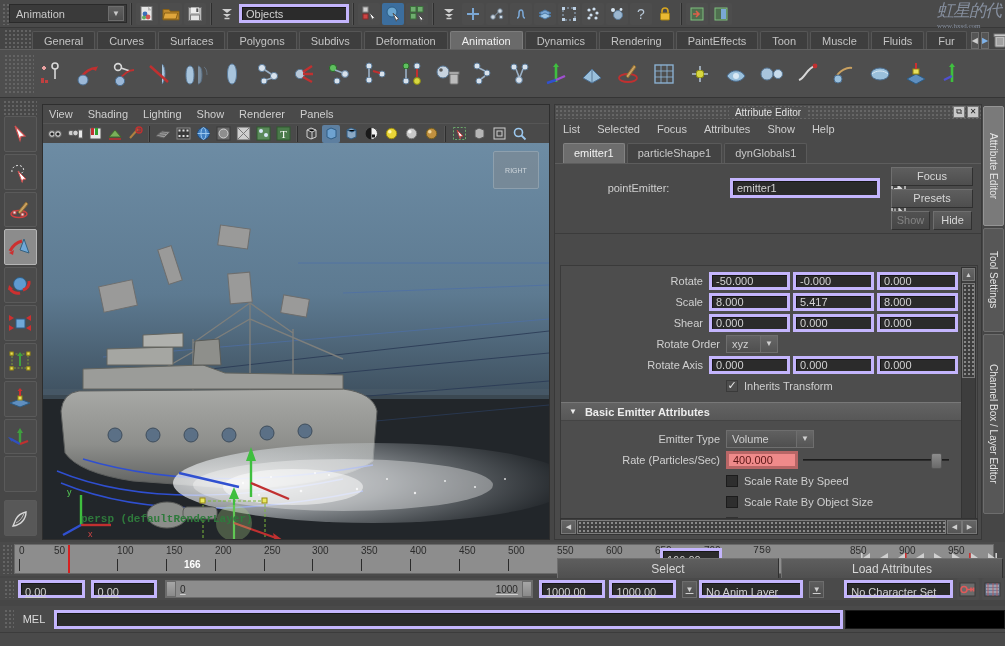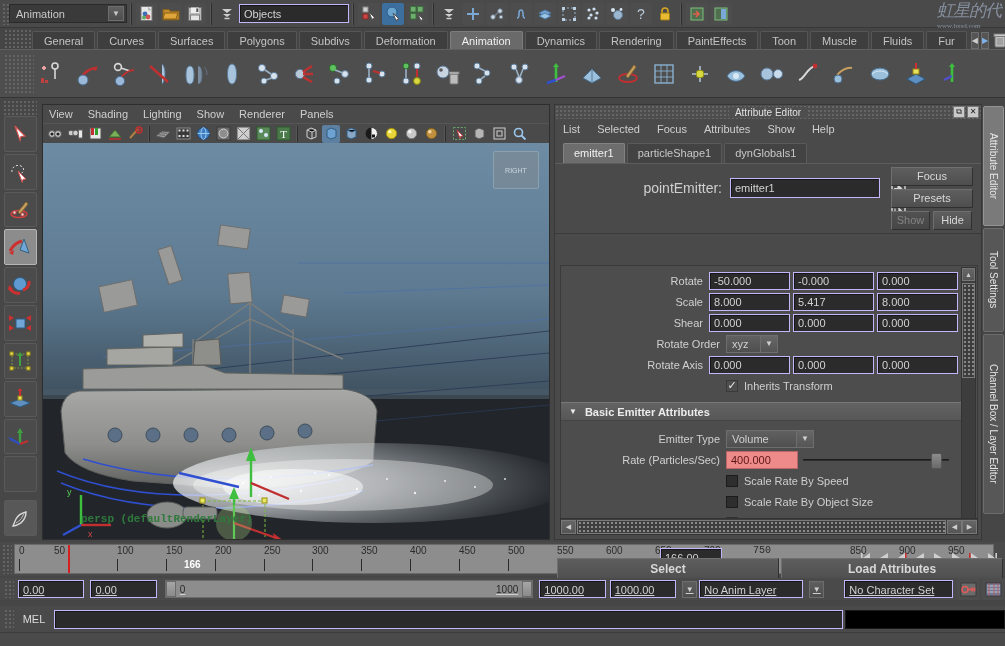--- a/index.html
+++ b/index.html
@@ -25,7 +25,7 @@
     color: #d8d8d8; text-align: center; cursor: pointer;
   }
   .field {
-    background: #2b2b2b; border: 1px solid #c4b5fd; color: #d2d2d2;
+    background: #2b2b2b; border: 3px solid #c4b5fd; color: #d2d2d2;
     padding: 1px 4px; font-size: 11px; height: 18px; line-height: 16px;
     box-shadow: inset 1px 1px 0 #171717;
   }

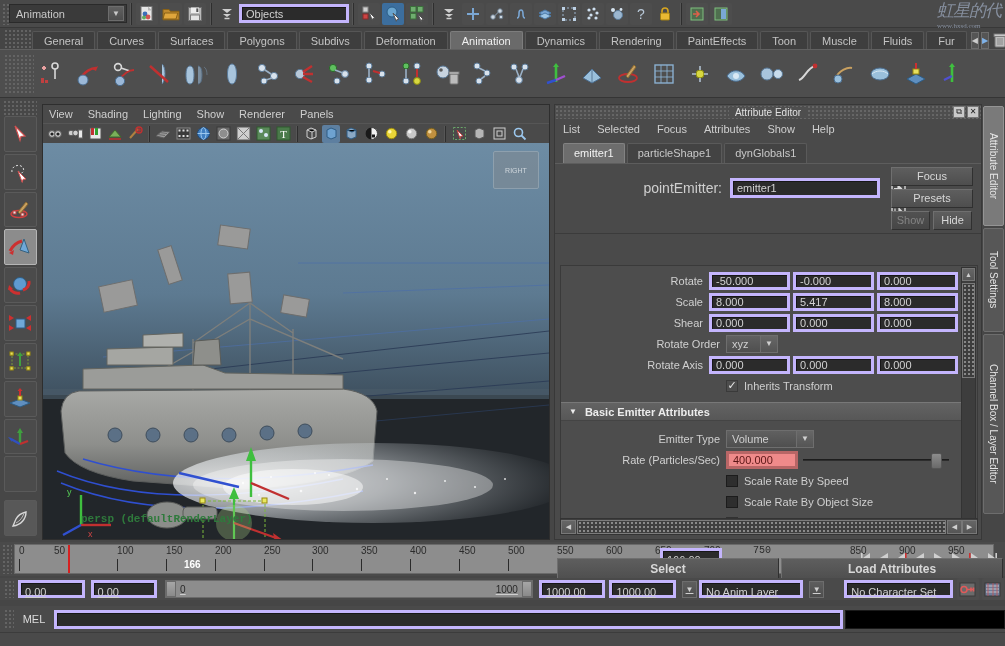--- a/index.html
+++ b/index.html
@@ -124,7 +124,7 @@
 
   #aenode { height:70px; position:relative; padding-top:14px; border-bottom:1px solid #3b3b3b; }
   #aenode .row { display:flex; align-items:center; }
-  #aenode .lbl { width:175px; text-align:right; padding-right:8px; font-size:14px; }
+  #aenode .lbl { width:175px; text-align:center; padding-right:8px; font-size:11px; }
   #nodefield { width:150px; height:20px; }
   .arrowbtn { width:16px; height:14px; margin-left:10px; display:flex; align-items:center;
      justify-content:center; cursor:pointer;}

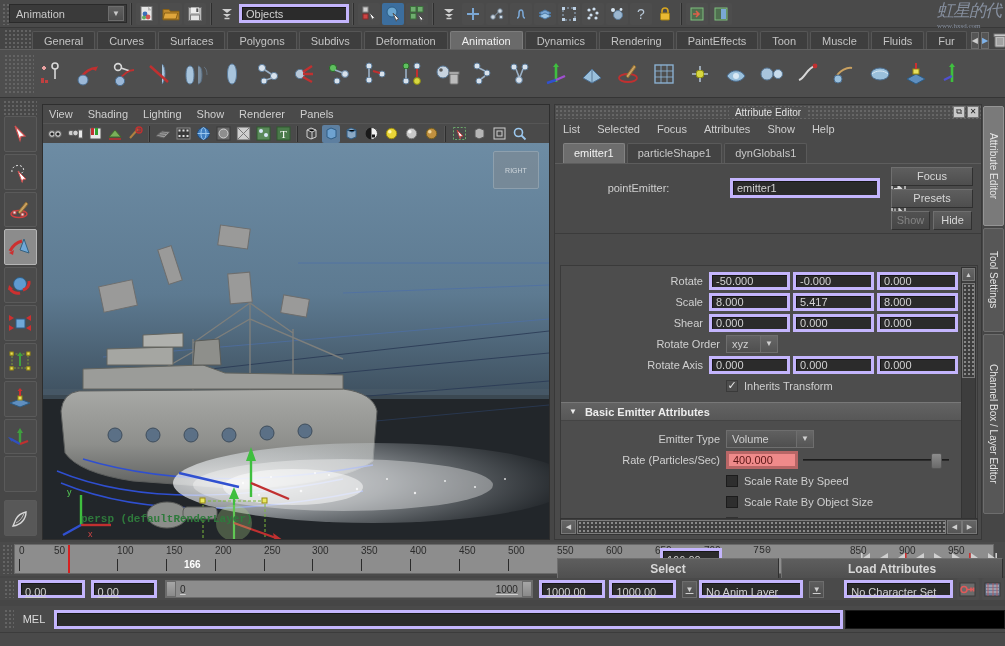--- a/index.html
+++ b/index.html
@@ -214,7 +214,7 @@
      cursor:pointer; }
 
   
-  #actionbtns { position:absolute; left:557px; top:558px; width:448px; height:24px; display:flex;font-weight:bold; }
+  #actionbtns { position:absolute; left:557px; top:558px; width:448px; height:24px; display:flex; }
   #actionbtns .btn { flex:1; margin-right:2px; font-size:12px; height:23px; line-height:21px; }
 
   

